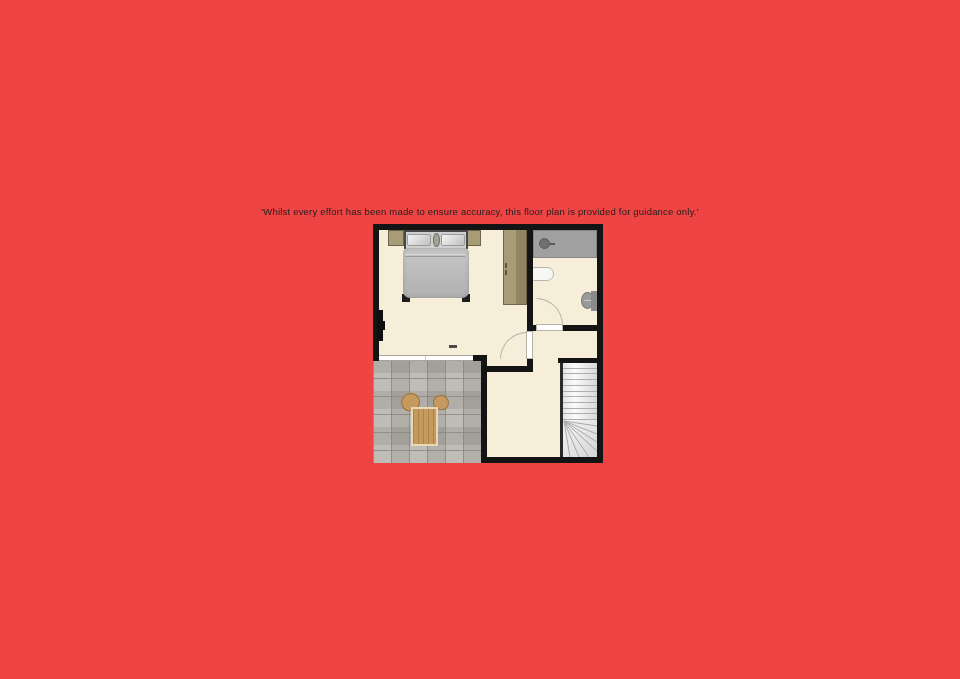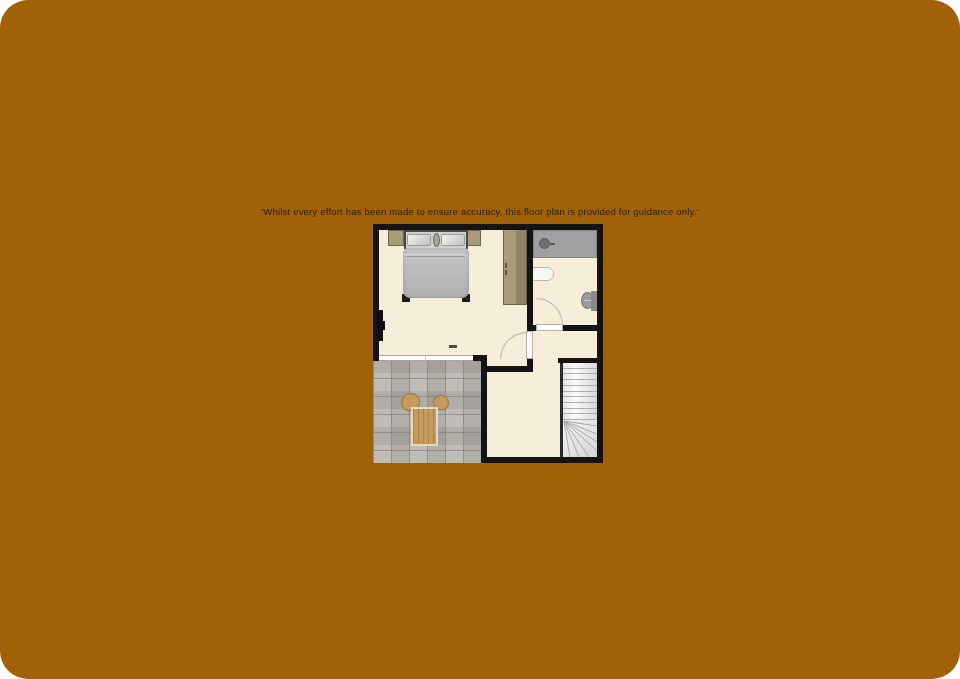--- a/index.html
+++ b/index.html
@@ -9,8 +9,8 @@
     --stair-face:#efefef; --stair-line:#aeaeae; --door-line:#b7b2a8; --window-line:#a8a49c; --text:#1e1e1e;
   }
   html,body{margin:0;padding:0;background:#fff;}
-  .canvas{position:relative;width:960px;height:679px;background:#a16207;overflow:hidden;
-          font-family:"Liberation Sans",sans-serif;border-radius:28px;}
+  .canvas{position:relative;width:960px;height:679px;background:#ef4444;overflow:hidden;
+          font-family:"Liberation Sans",sans-serif;}
   .disclaimer{position:absolute;left:0;top:206px;width:960px;text-align:center;
               font-size:9.5px;letter-spacing:.2px;color:var(--text);}
   .plan{position:absolute;left:373px;top:224px;width:230px;height:239px;}

